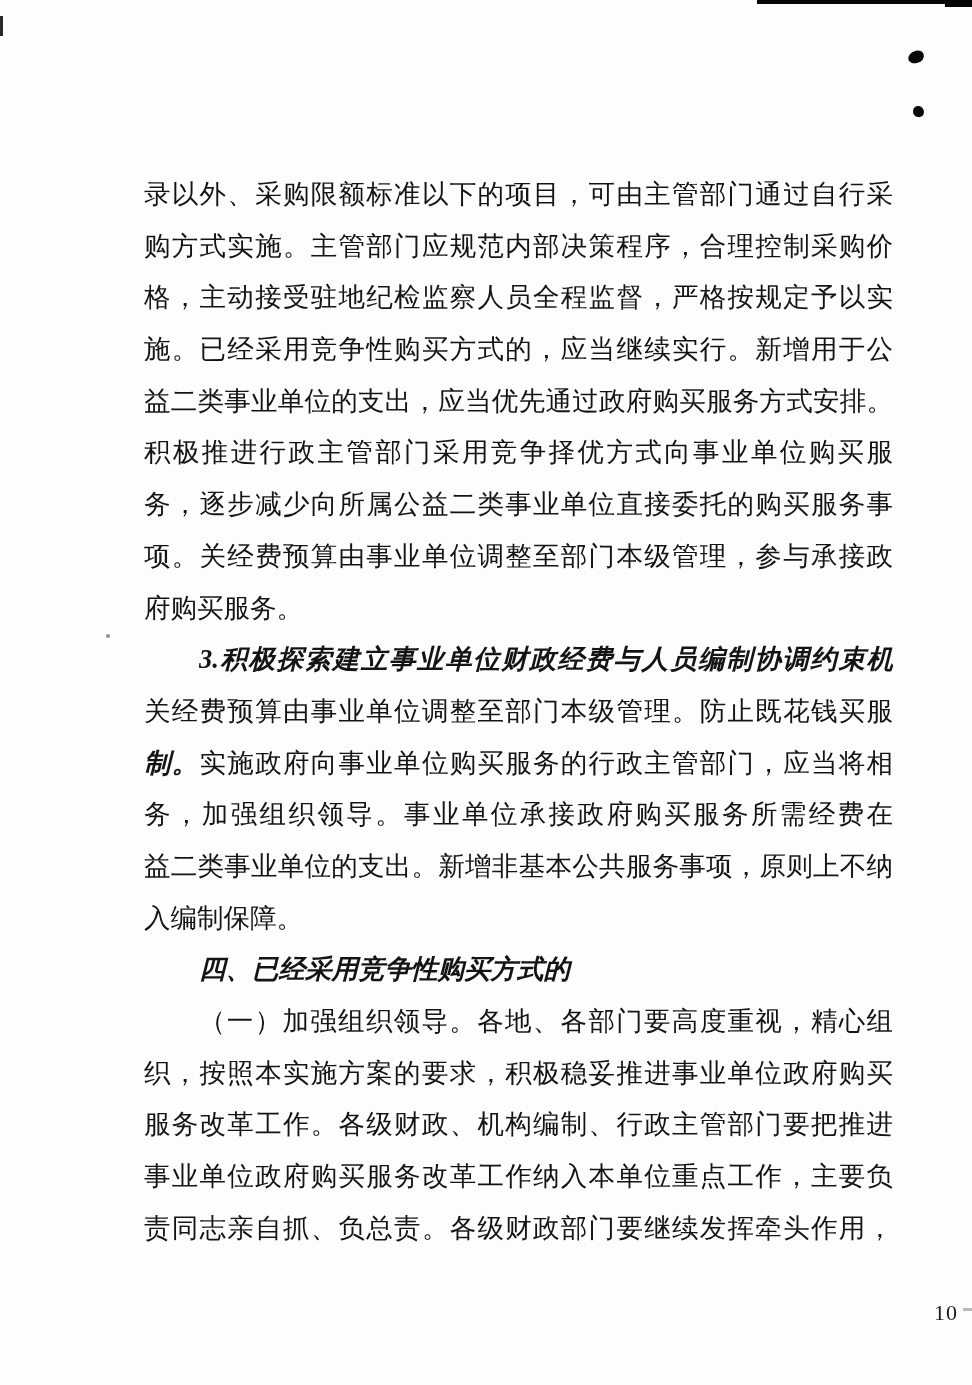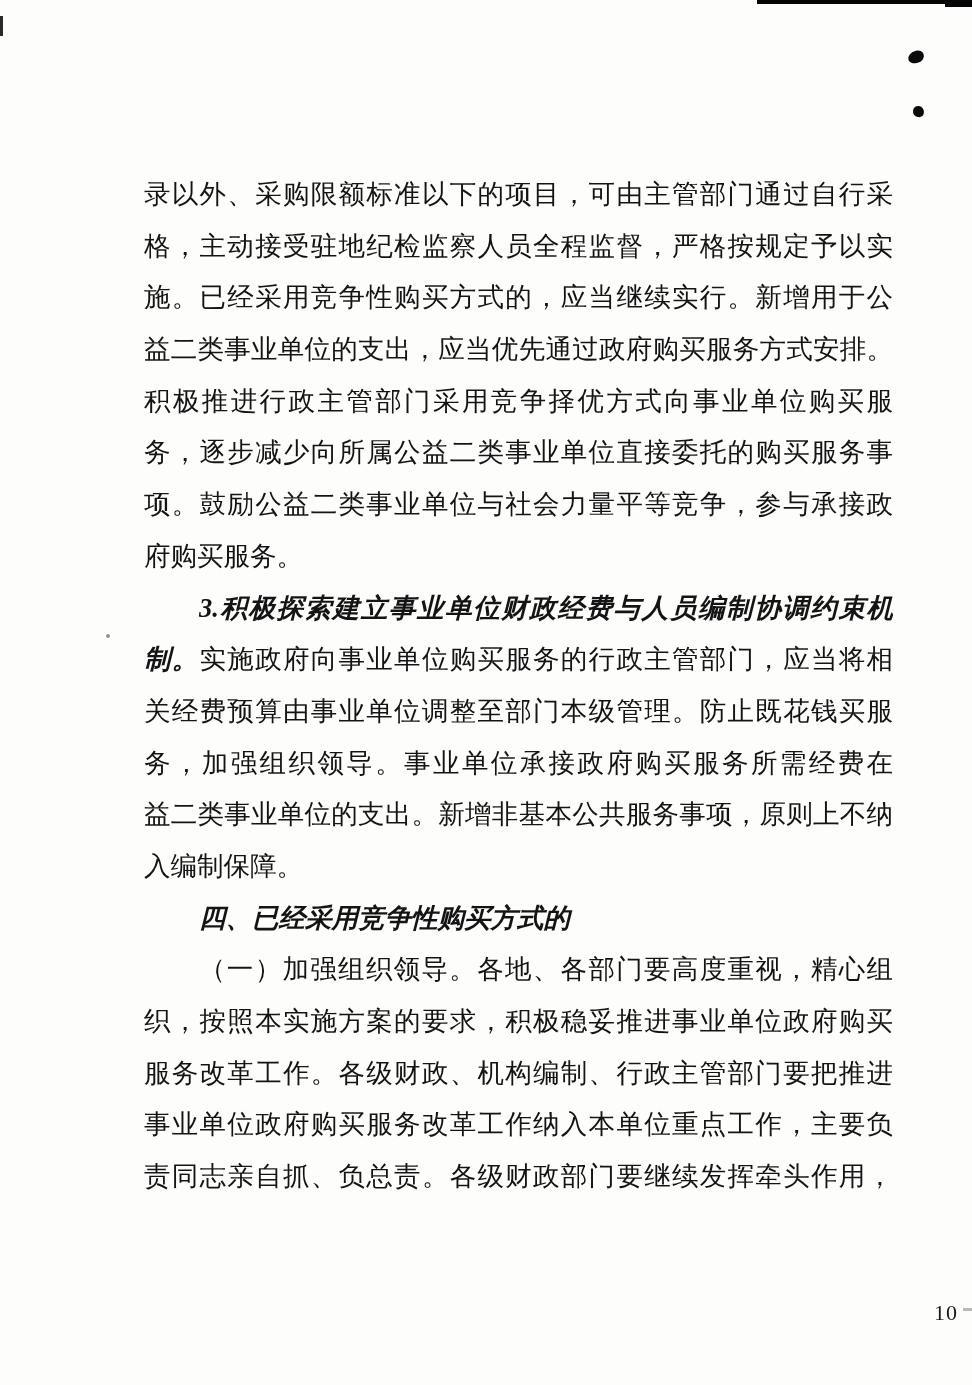--- a/index.html
+++ b/index.html
@@ -113,6 +113,7 @@
 
   <div class="content" id="doc-body">
       <div class="line"><span class="seg">录以外、采购限额标准以下的项目，可由主管部门通过自行采</span></div>
+      <div class="line"><span class="seg">购方式实施。主管部门应规范内部决策程序，合理控制采购价</span></div>
       <div class="line"><span class="seg">格，主动接受驻地纪检监察人员全程监督，严格按规定予以实</span></div>
       <div class="line"><span class="seg">施。已经采用竞争性购买方式的，应当继续实行。新增用于公</span></div>
       <div class="line"><span class="seg">益二类事业单位的支出，应当优先通过政府购买服务方式安排。</span></div>

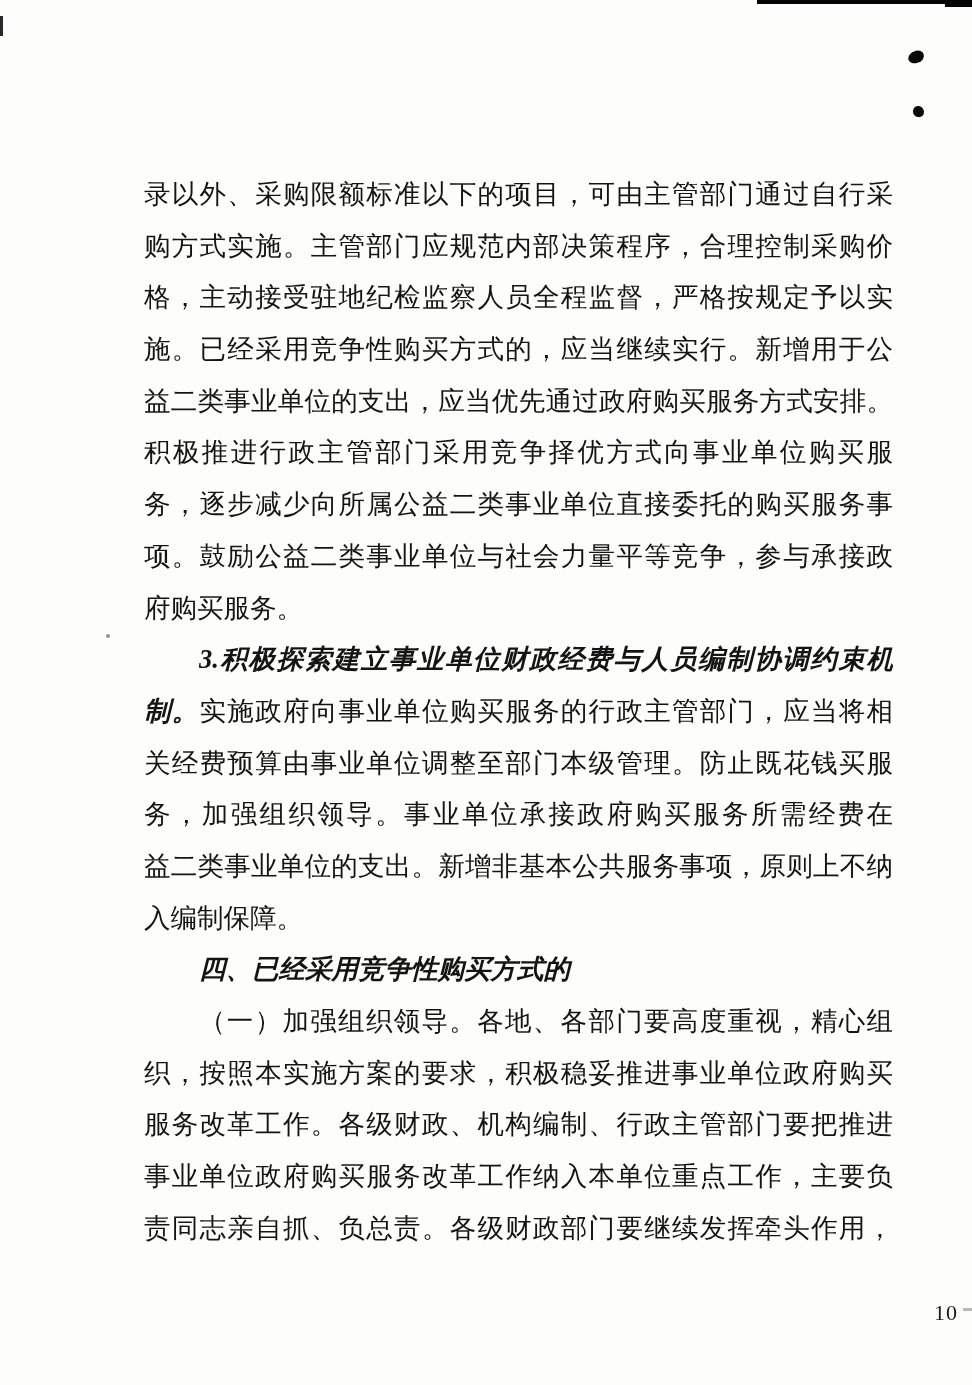--- a/index.html
+++ b/index.html
@@ -119,7 +119,7 @@
       <div class="line"><span class="seg">益二类事业单位的支出，应当优先通过政府购买服务方式安排。</span></div>
       <div class="line"><span class="seg">积极推进行政主管部门采用竞争择优方式向事业单位购买服</span></div>
       <div class="line"><span class="seg">务，逐步减少向所属公益二类事业单位直接委托的购买服务事</span></div>
-      <div class="line"><span class="seg">项。鼓励公益二类事业单位与社会力量平等竞争，参与承接政</span></div>
+      <div class="line"><span class="seg">项。关经费预算由事业单位调整至部门本级管理，参与承接政</span></div>
       <div class="line no-justify"><span class="seg">府购买服务。</span></div>
       <div class="line indent"><span class="seg bold">3.积极探索建立事业单位财政经费与人员编制协调约束机</span></div>
       <div class="line"><span class="seg bold">制。</span><span class="seg">实施政府向事业单位购买服务的行政主管部门，应当将相</span></div>

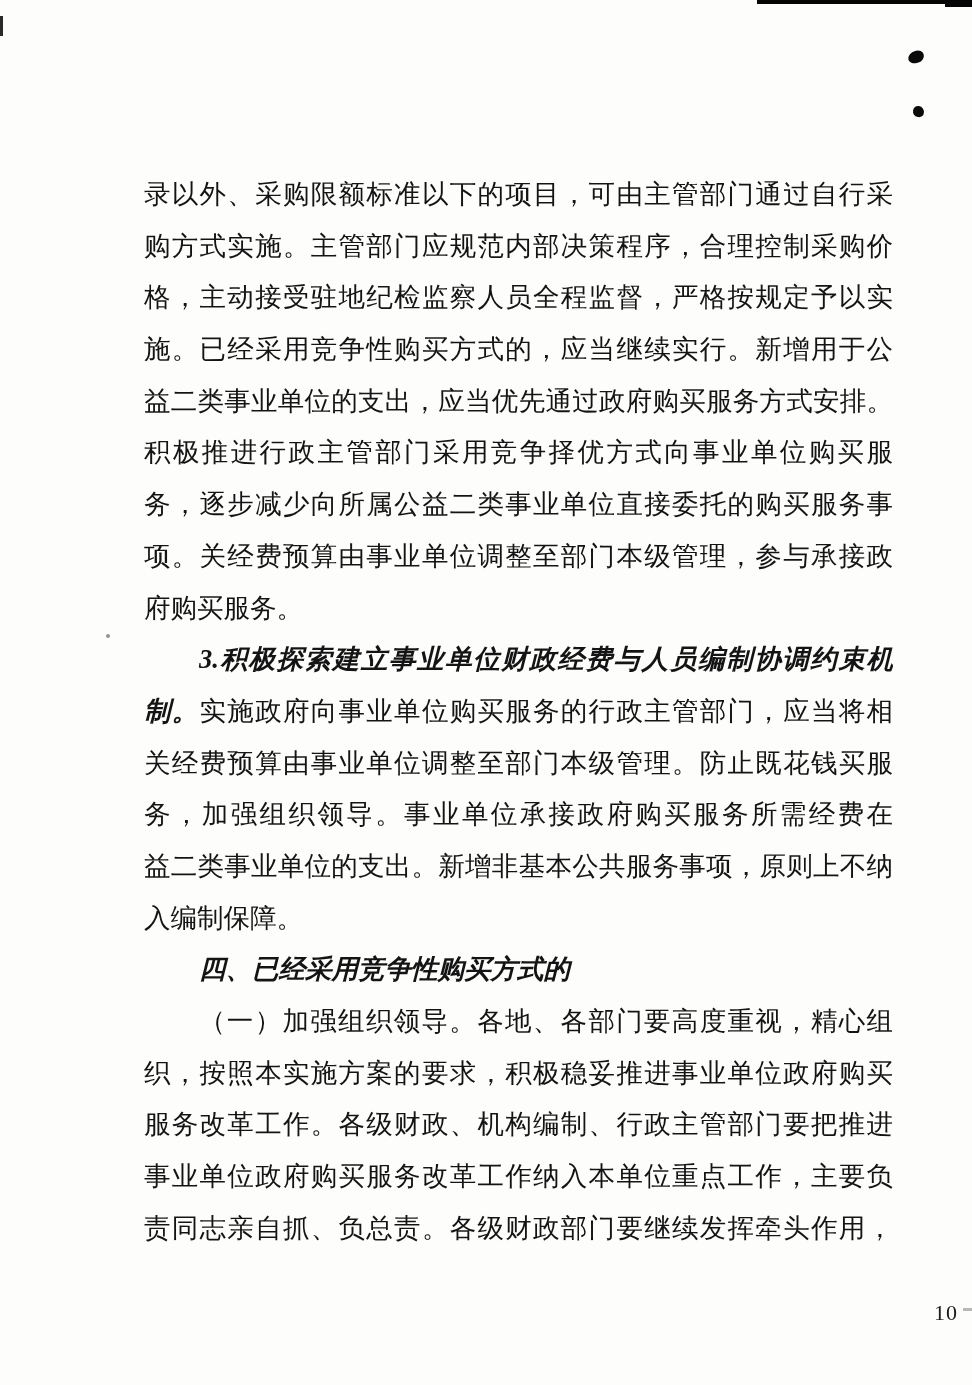--- a/index.html
+++ b/index.html
@@ -122,8 +122,8 @@
       <div class="line"><span class="seg">项。关经费预算由事业单位调整至部门本级管理，参与承接政</span></div>
       <div class="line no-justify"><span class="seg">府购买服务。</span></div>
       <div class="line indent"><span class="seg bold">3.积极探索建立事业单位财政经费与人员编制协调约束机</span></div>
+      <div class="line"><span class="seg">关经费预算由事业单位调整至部门本级管理。防止既花钱买服</span></div>
       <div class="line"><span class="seg bold">制。</span><span class="seg">实施政府向事业单位购买服务的行政主管部门，应当将相</span></div>
-      <div class="line"><span class="seg">关经费预算由事业单位调整至部门本级管理。防止既花钱买服</span></div>
       <div class="line"><span class="seg">务，加强组织领导。事业单位承接政府购买服务所需经费在</span></div>
       <div class="line"><span class="seg">益二类事业单位的支出。新增非基本公共服务事项，原则上不纳</span></div>
       <div class="line no-justify"><span class="seg">入编制保障。</span></div>

